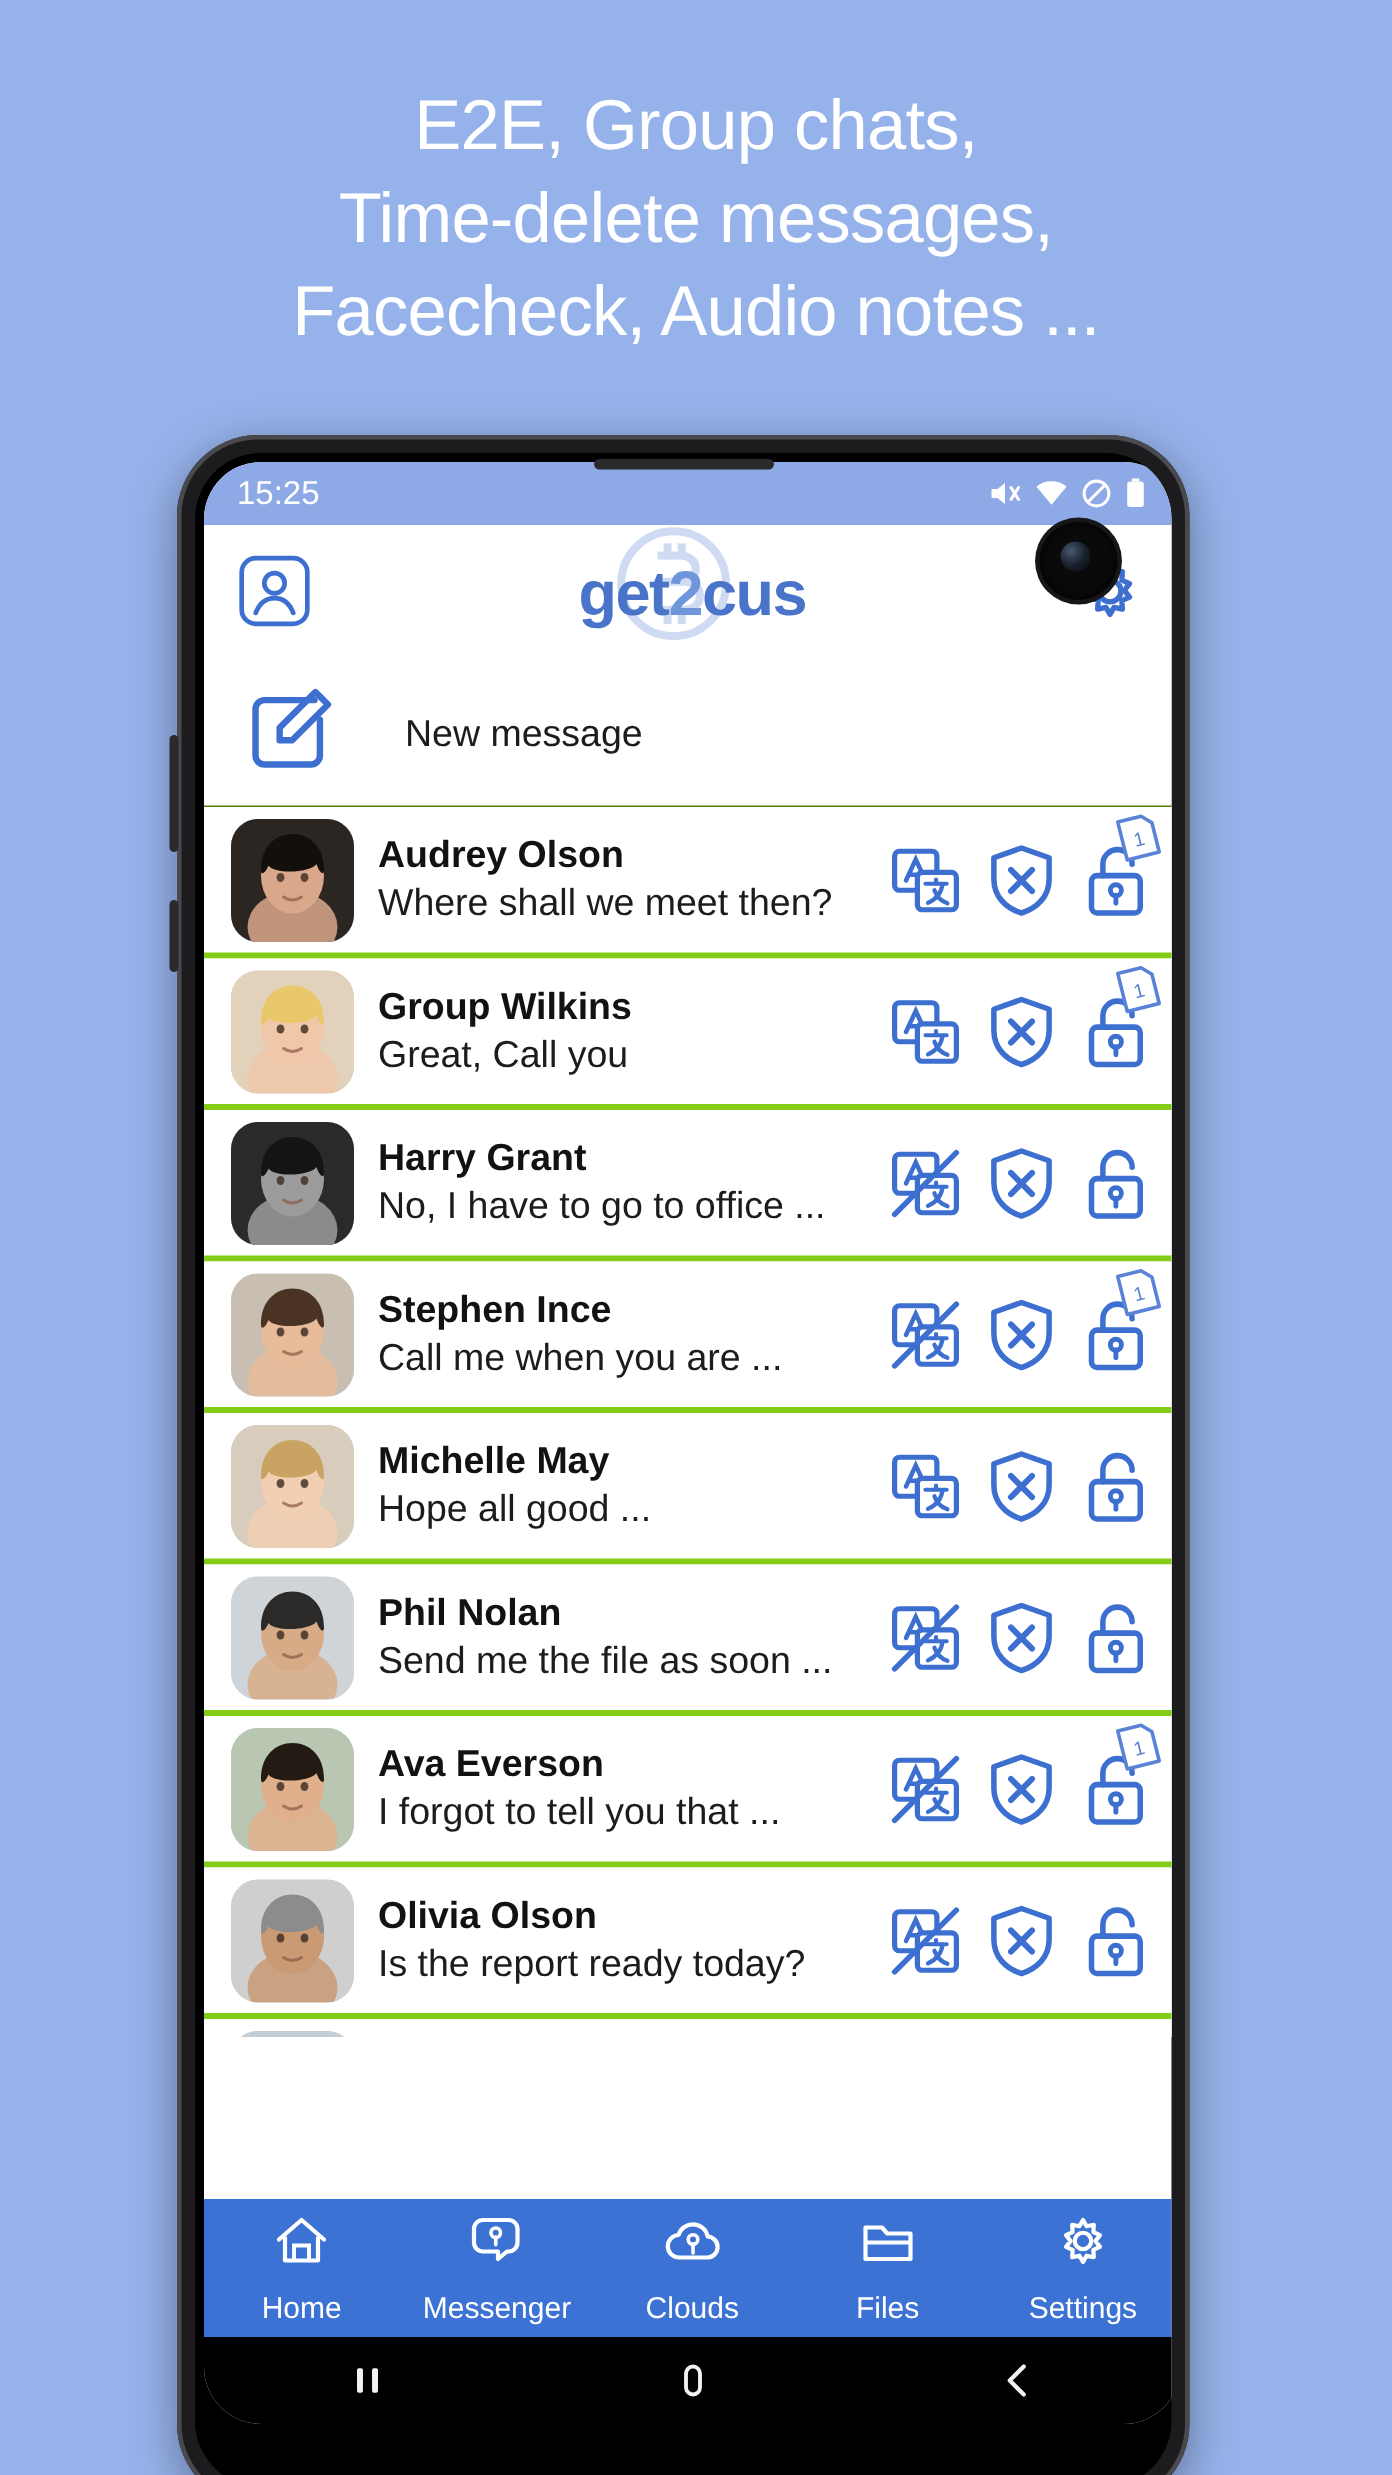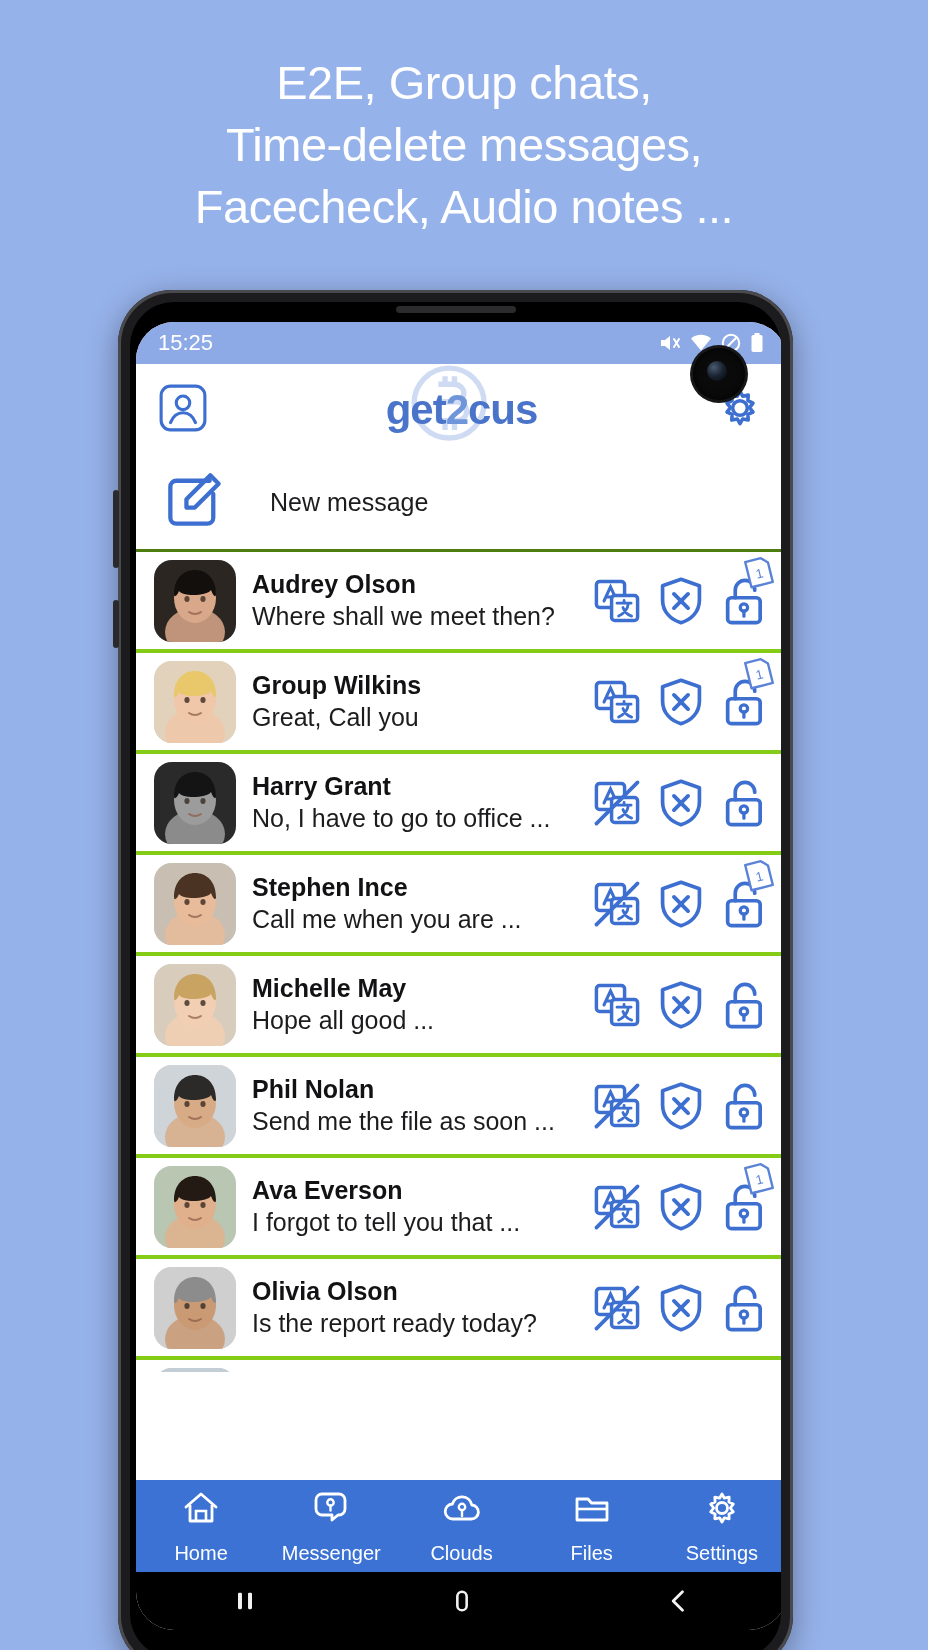--- a/index.html
+++ b/index.html
@@ -41,7 +41,7 @@
 
   
   .screen {
-    position: absolute; left: 6px; top: 20px;
+    position: absolute; left: 6px; top: 6px;
     width: 651px; height: 1308px;
     background: #ffffff; border-radius: 38px; overflow: hidden;
   }

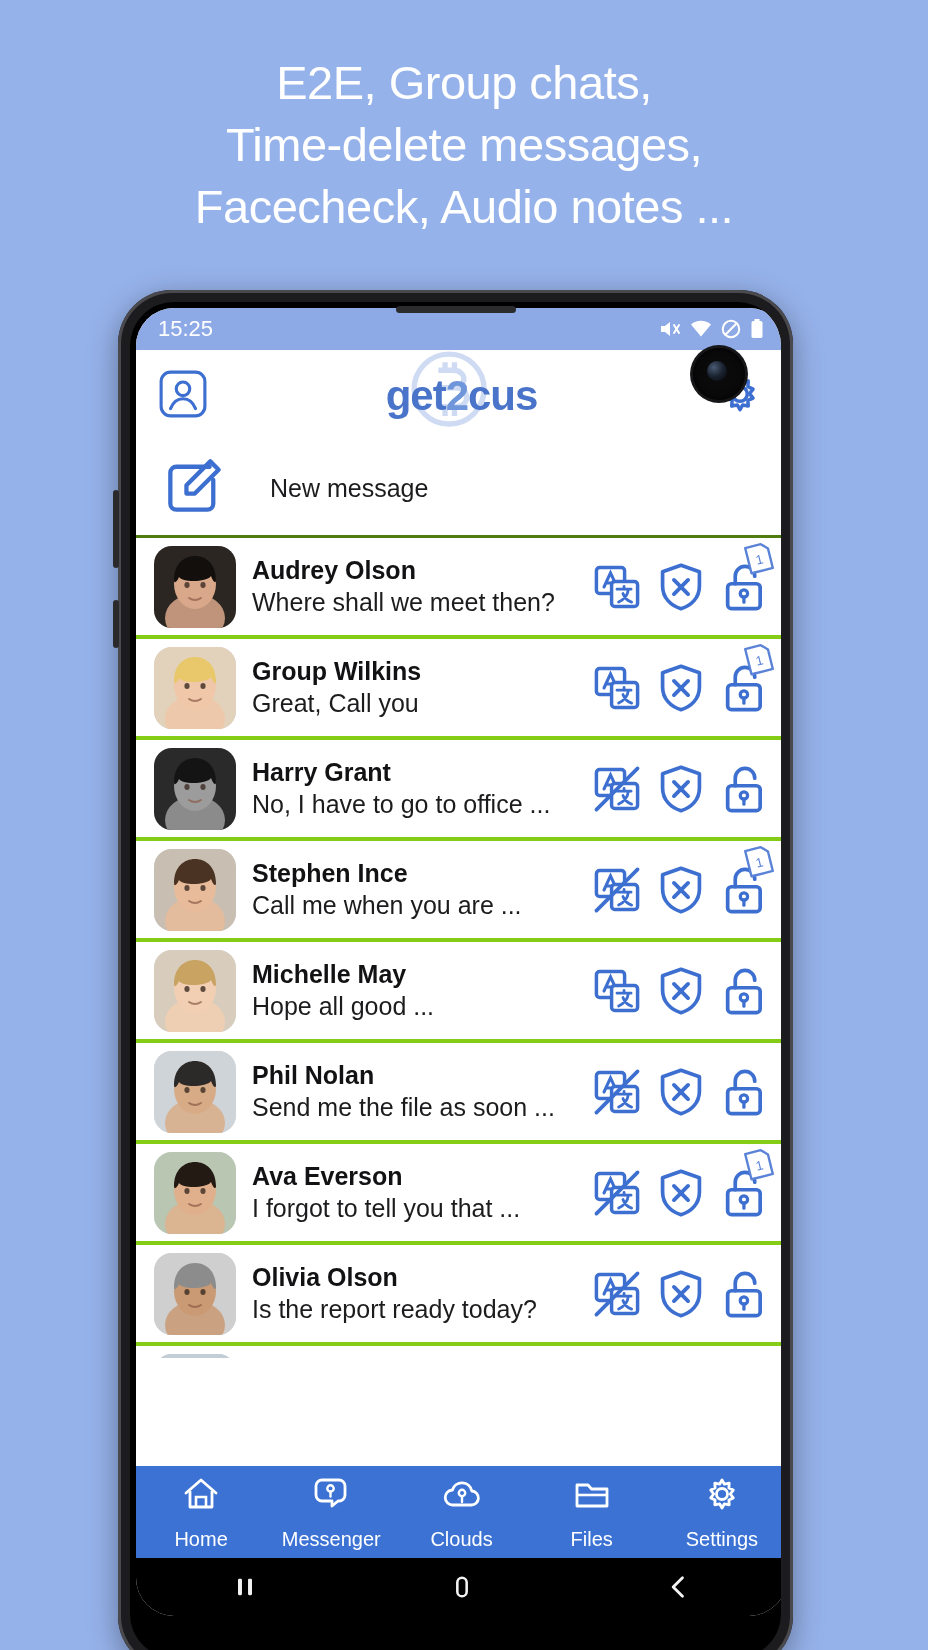--- a/index.html
+++ b/index.html
@@ -104,7 +104,7 @@
   .newmsg {
     height: 96px; background: #fff;
     display: flex; align-items: center; padding: 0 26px;
-    border-bottom: 3px solid #4d7c0f;
+    border-bottom: 1px solid #4d7c0f;
   }
   .newmsg-label {
     margin-left: 46px; font-size: 25px; color: #1c1c1e;

